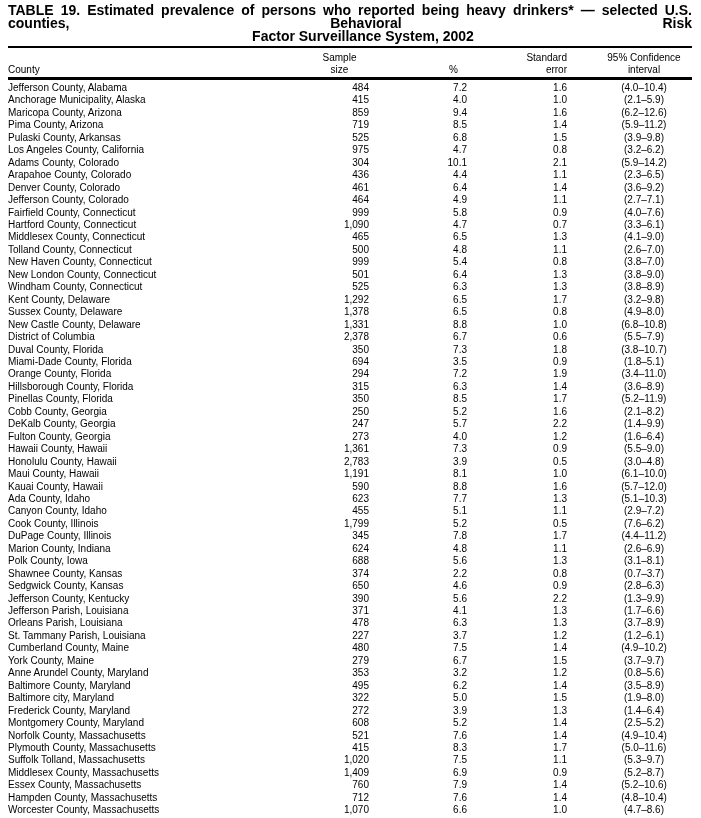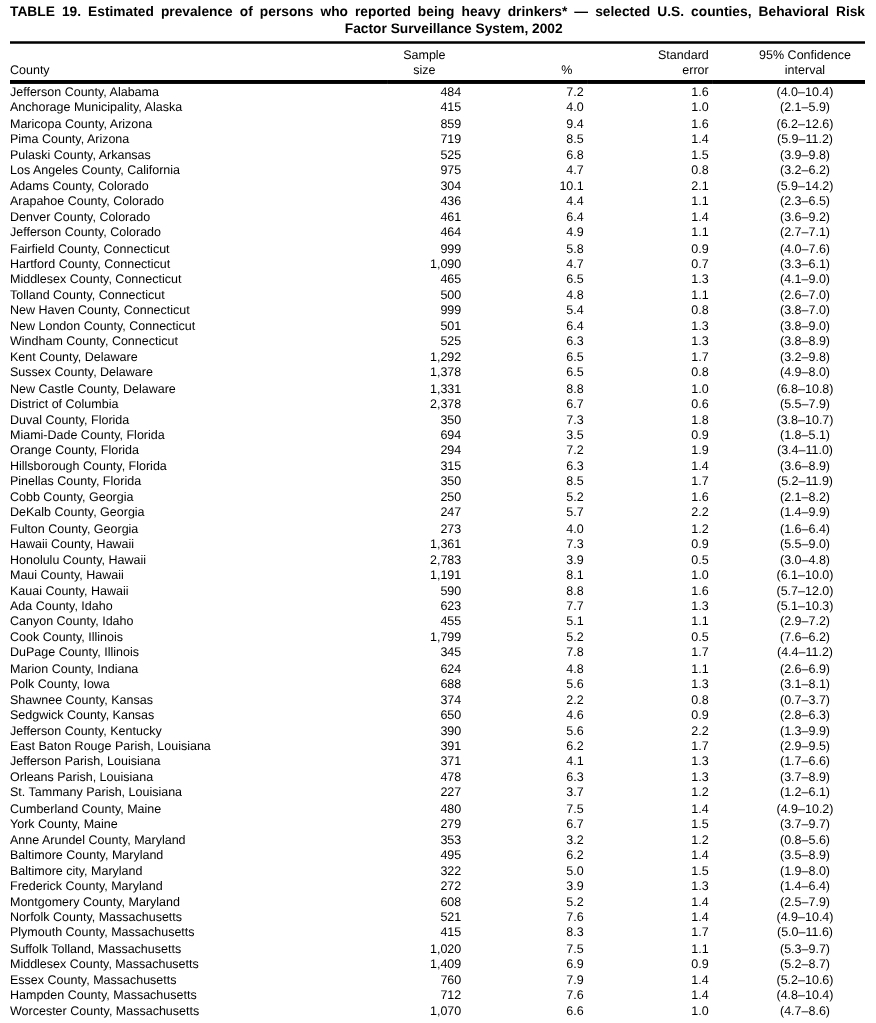--- a/index.html
+++ b/index.html
@@ -13,7 +13,7 @@
 
   .table-title {
     font-weight: bold;
-    font-size: 11px;
+    font-size: 14px;
     line-height: 13px;
     padding-bottom: 3px;
     border-bottom: 2px solid #000;

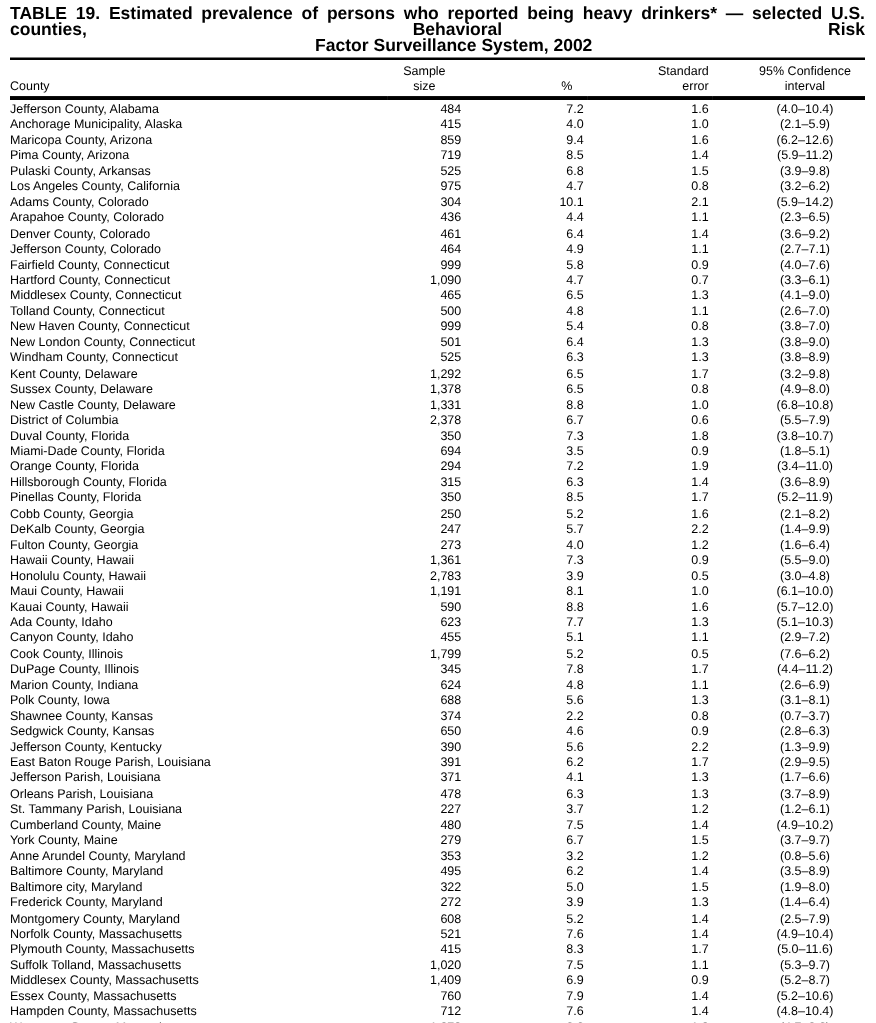--- a/index.html
+++ b/index.html
@@ -397,13 +397,6 @@
           <td class="c-ci">(1.3–9.9)</td>
         </tr>
         <tr>
-          <td class="c-county">East Baton Rouge Parish, Louisiana</td>
-          <td class="c-num">391</td>
-          <td class="c-num">6.2</td>
-          <td class="c-num">1.7</td>
-          <td class="c-ci">(2.9–9.5)</td>
-        </tr>
-        <tr>
           <td class="c-county">Jefferson Parish, Louisiana</td>
           <td class="c-num">371</td>
           <td class="c-num">4.1</td>

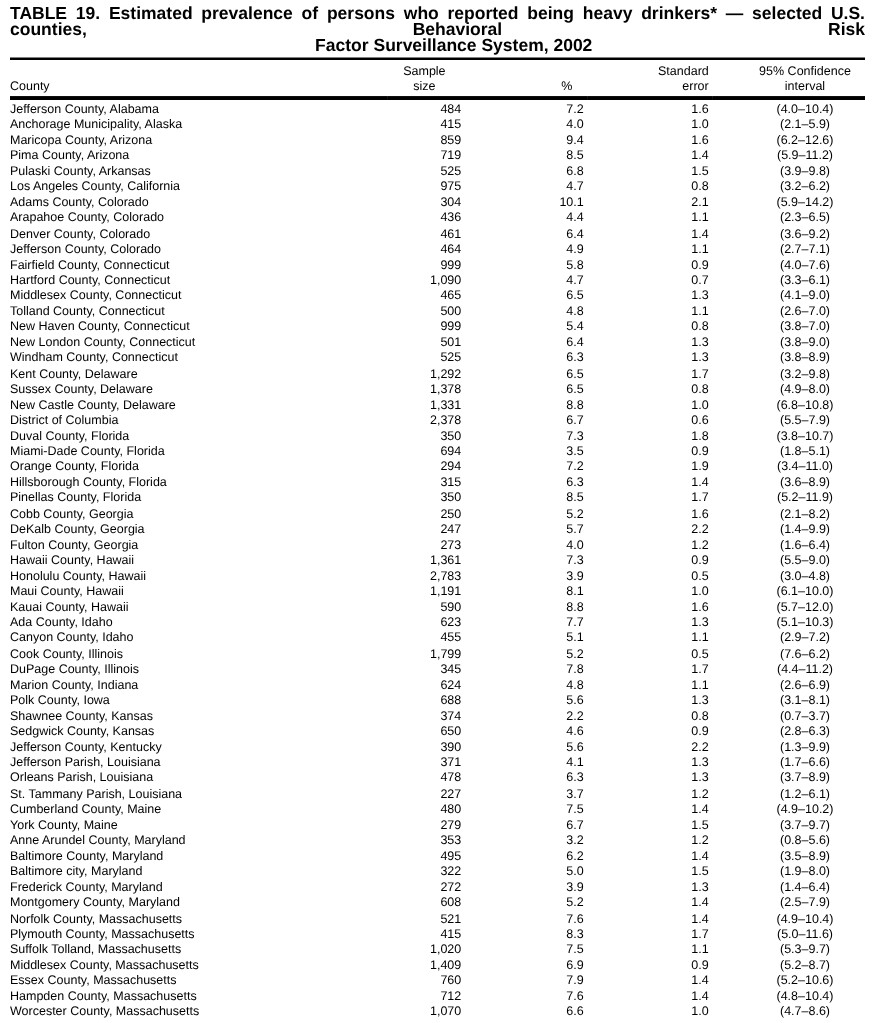--- a/index.html
+++ b/index.html
@@ -464,7 +464,7 @@
           <td class="c-num">608</td>
           <td class="c-num">5.2</td>
           <td class="c-num">1.4</td>
-          <td class="c-ci">(2.5–7.9)</td>
+          <td class="c-ci">(2.5–5.2)</td>
         </tr>
         <tr>
           <td class="c-county">Norfolk County, Massachusetts</td>

